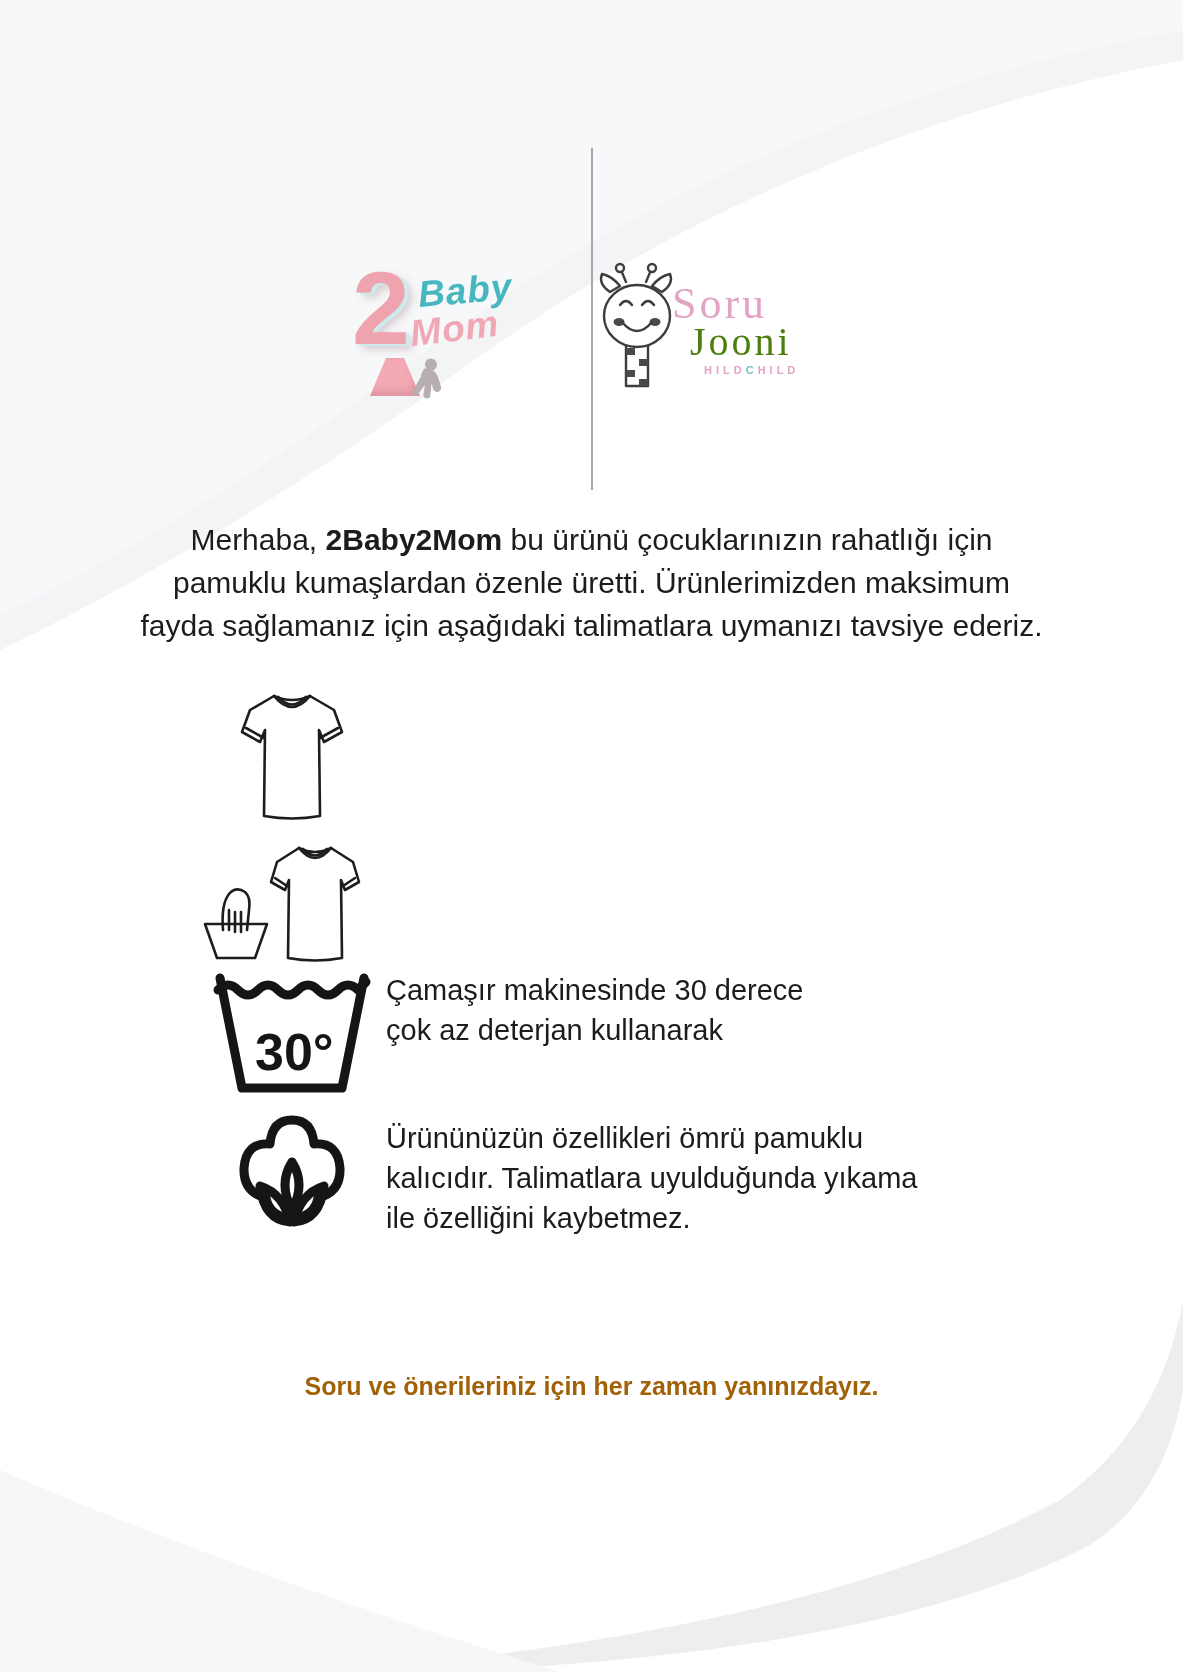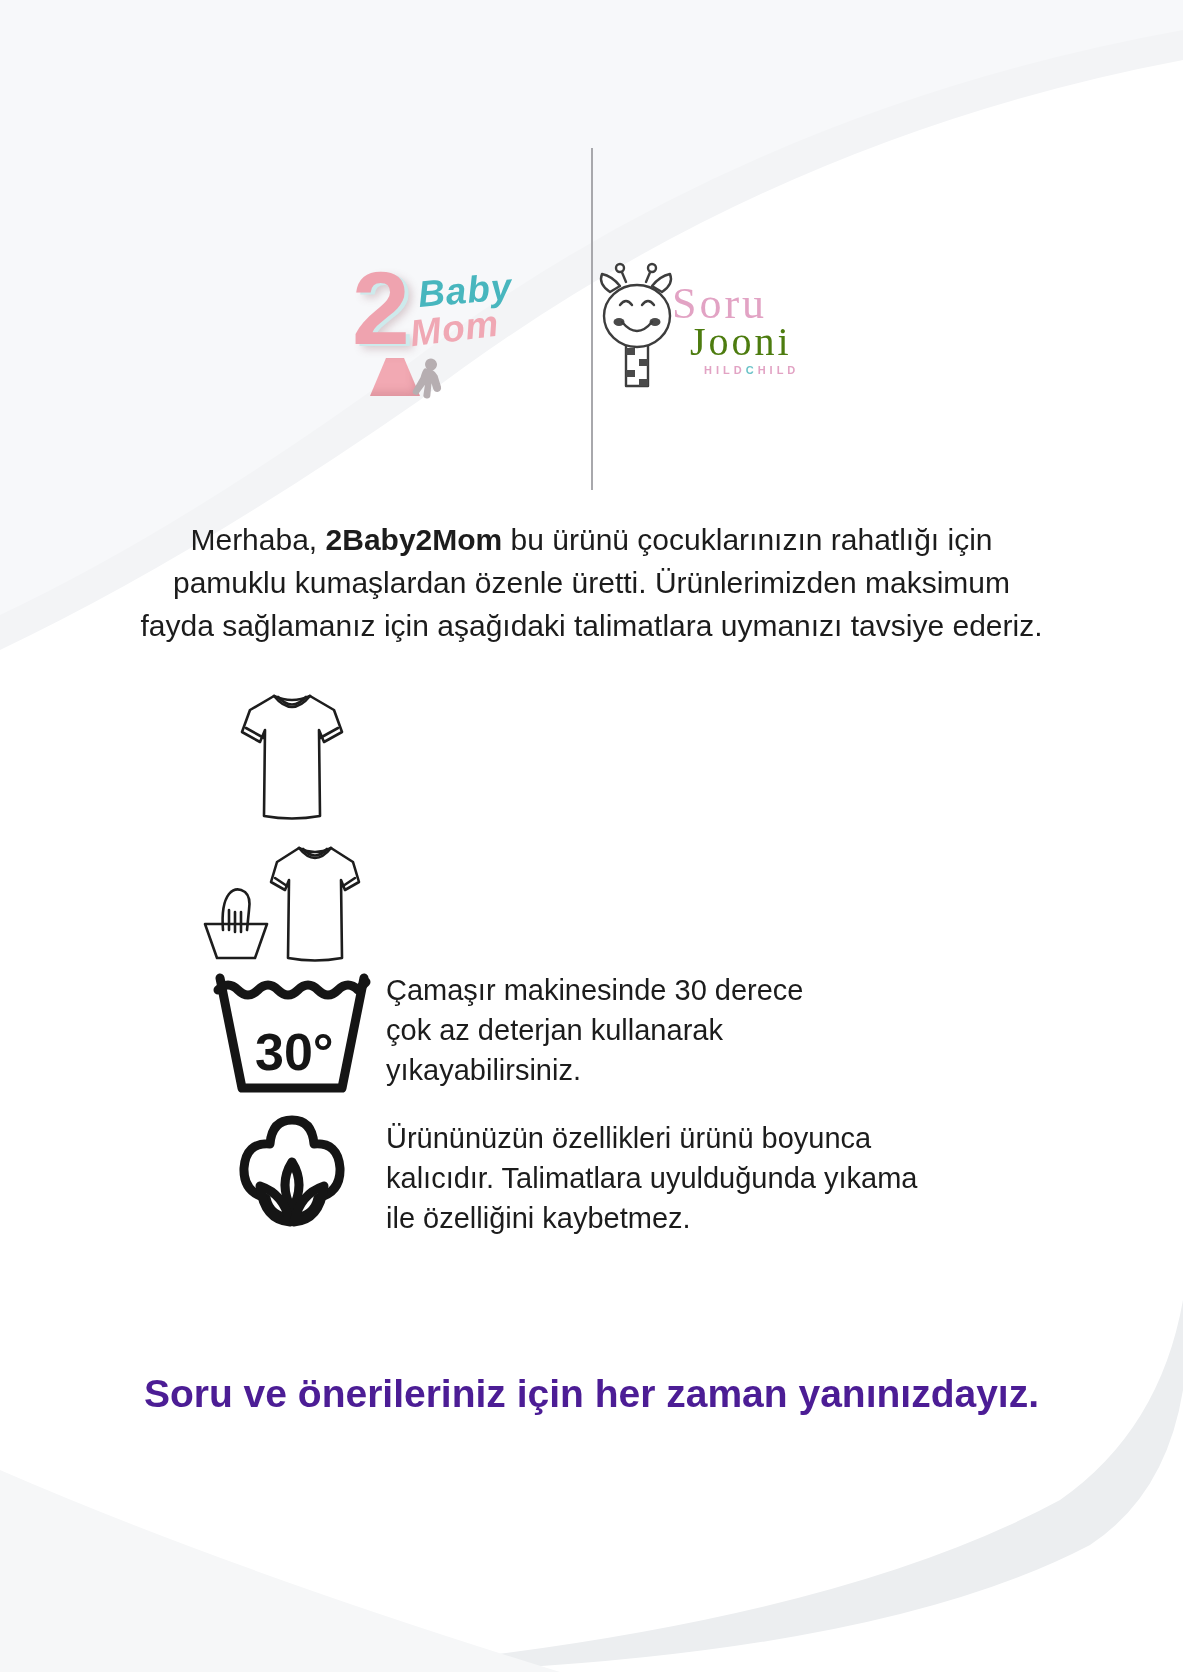--- a/index.html
+++ b/index.html
@@ -165,7 +165,6 @@
       <div class="row-text">
         <div>Çamaşır makinesinde 30 derece</div>
         <div>çok az deterjan kullanarak</div>
-        <div>yıkayabilirsiniz.</div>
       </div>
     </div>
 

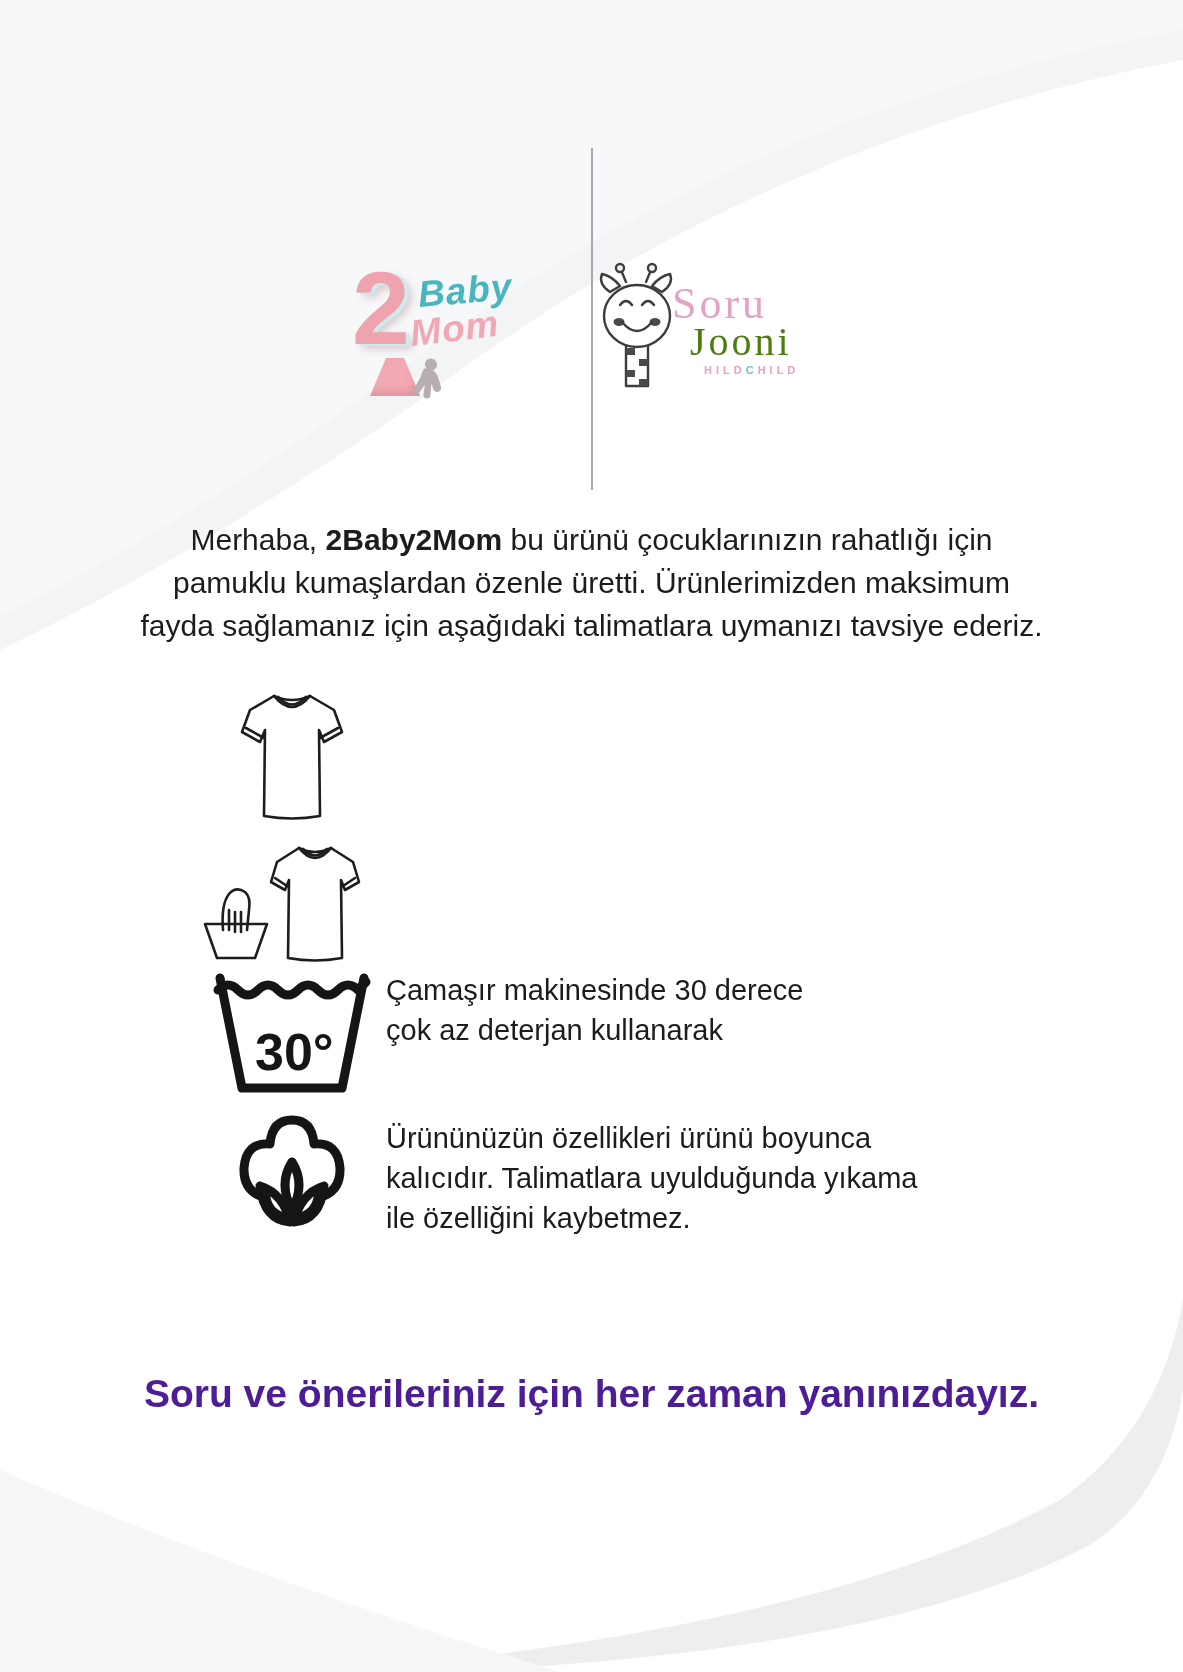--- a/index.html
+++ b/index.html
@@ -180,7 +180,7 @@
         </span>
       </div>
       <div class="row-text">
-        <div>Ürününüzün özellikleri ürünü boyunca</div>
+        <div>Ürününüzün özellikleri ömrü pamuklu</div>
         <div>kalıcıdır. Talimatlara uyulduğunda yıkama</div>
         <div>ile özelliğini kaybetmez.</div>
       </div>

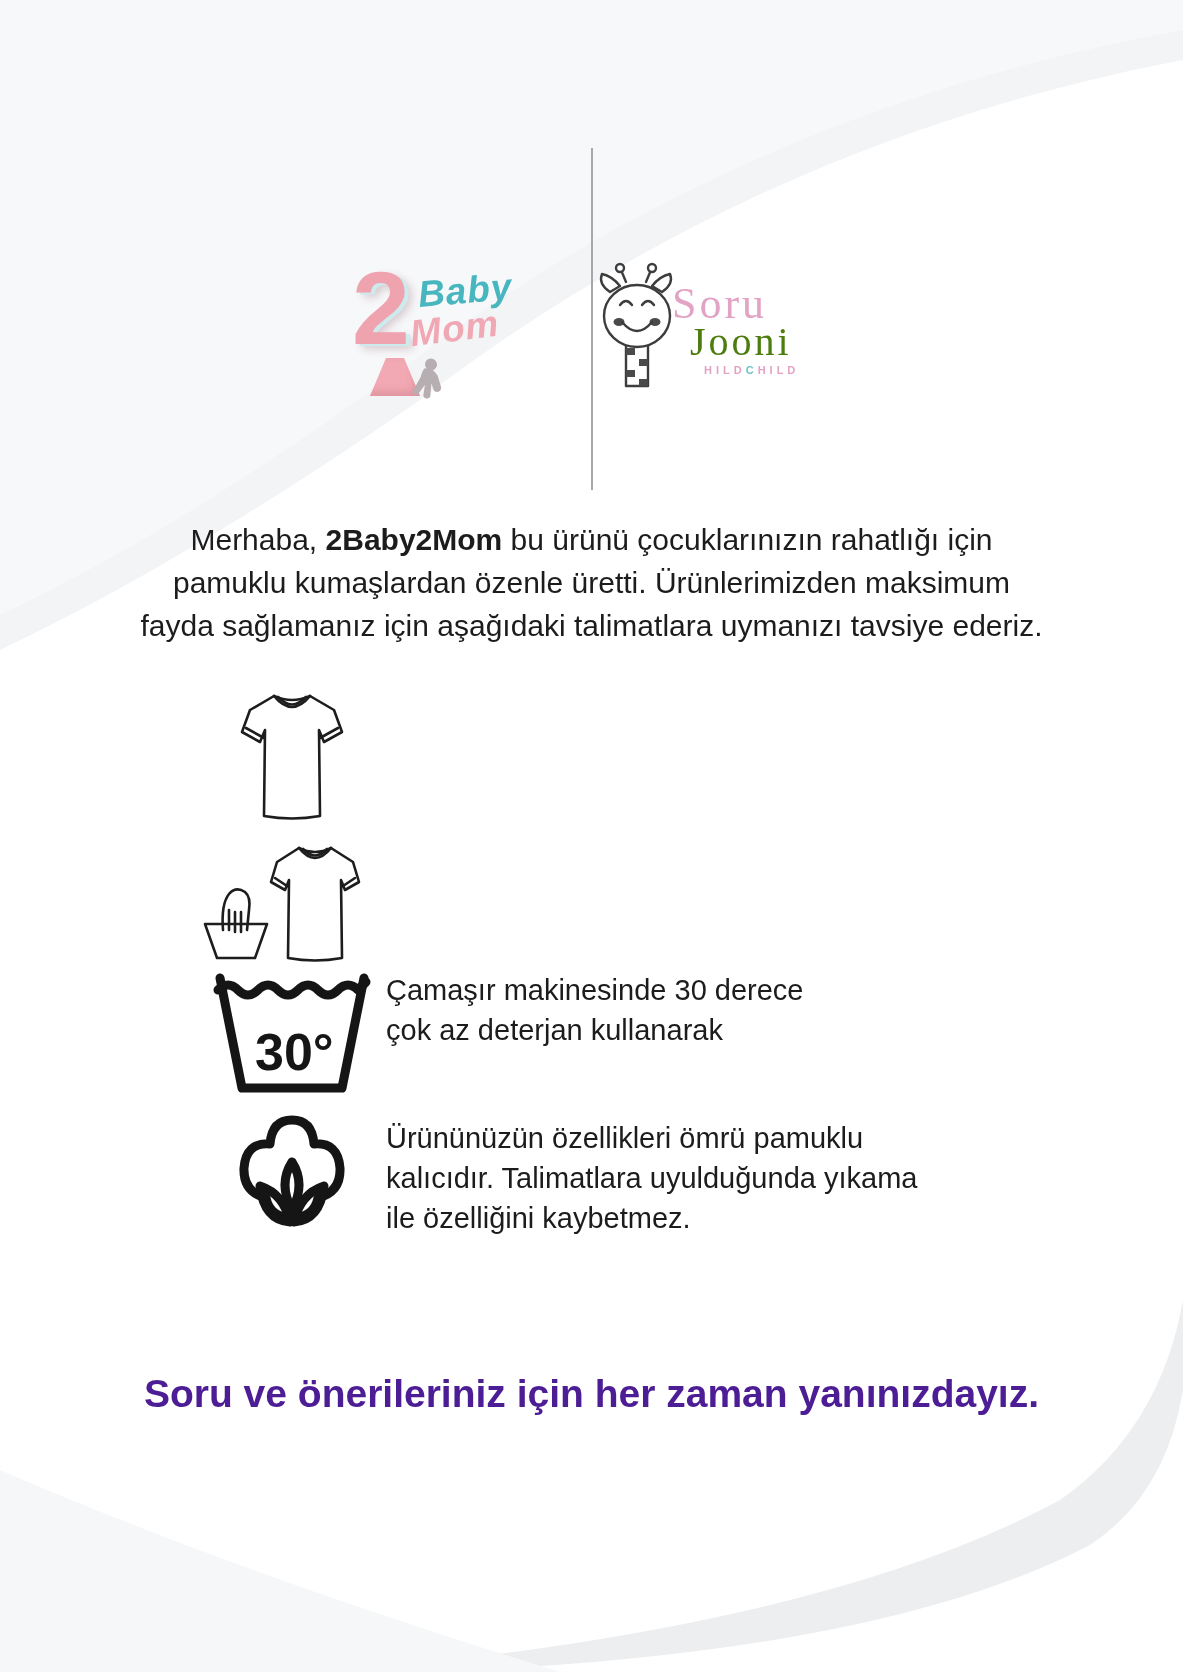--- a/index.html
+++ b/index.html
@@ -53,7 +53,7 @@
 
   
   .footer-note { position:absolute; left:0; top:1372px; width:100%; text-align:center;
-      font-size:39px; font-weight:700; color:#4c1d95; }
+      font-size:25px; font-weight:700; color:#a16207; }
 </style>
 </head>
 <body>

